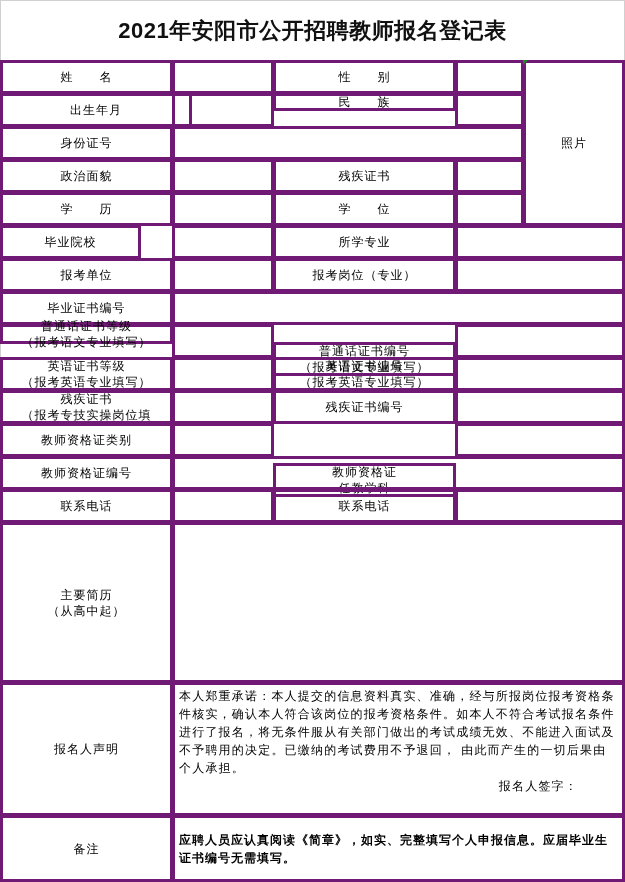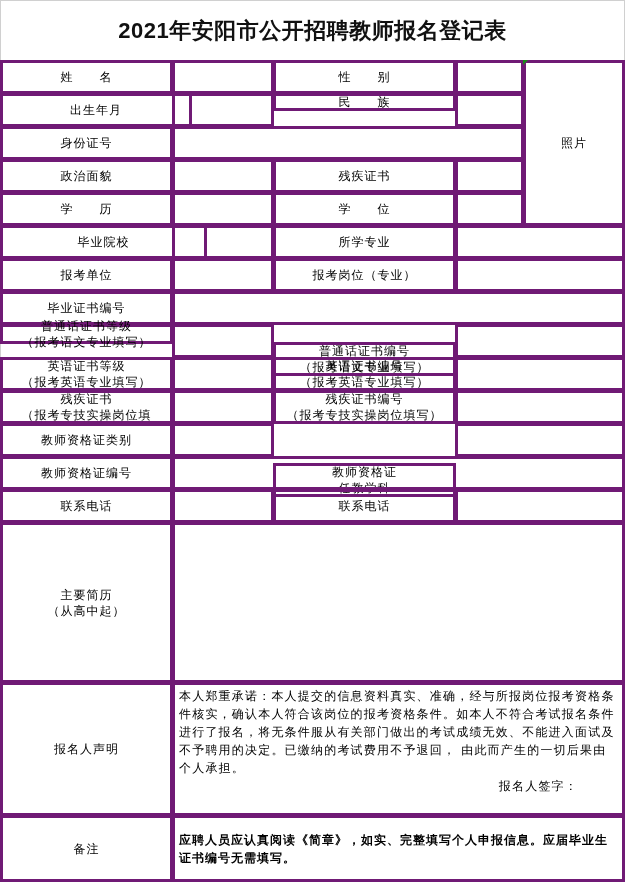--- a/index.html
+++ b/index.html
@@ -76,7 +76,7 @@
   </div>
 <div class="cell input" style="left:455px;top:192px;width:69px;height:34px;"></div>
 
-<div class="cell" style="left:0;top:225px;width:207px;height:34px;">
+<div class="cell" style="left:0;top:225px;width:141px;height:34px;">
     <span class="lbl">毕业院校</span>
   </div>
 <div class="cell input" style="left:172px;top:225px;width:102px;height:34px;"></div>

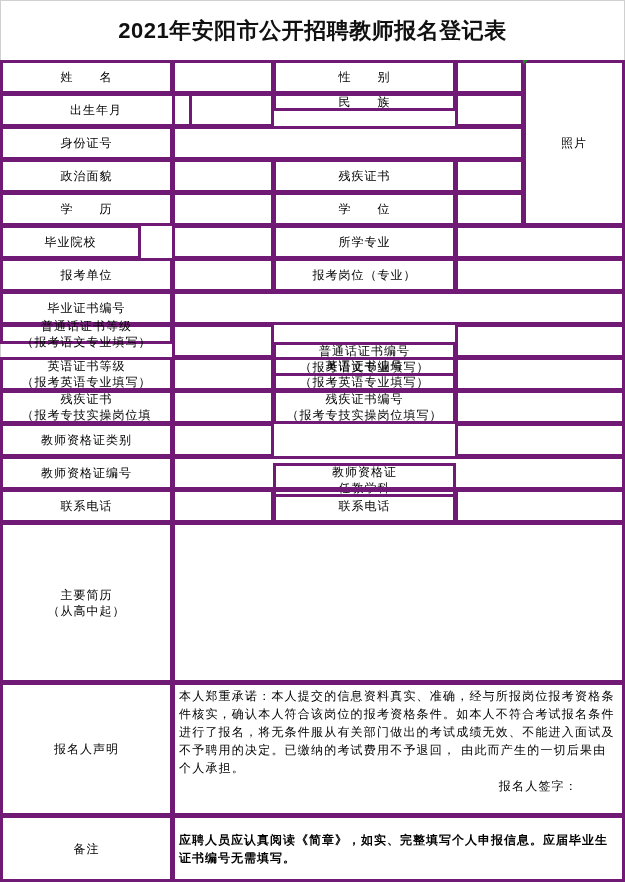--- a/index.html
+++ b/index.html
@@ -139,7 +139,6 @@
 <div class="cell" style="left:273px;top:390px;width:183px;height:34px;">
   <div class="two">
       <span class="lbl">残疾证书编号</span>
-      <span class="lbl">（报考专技实操岗位填写）</span>
     </div>
 </div>
 <div class="cell input" style="left:455px;top:390px;width:170px;height:34px;"></div>

